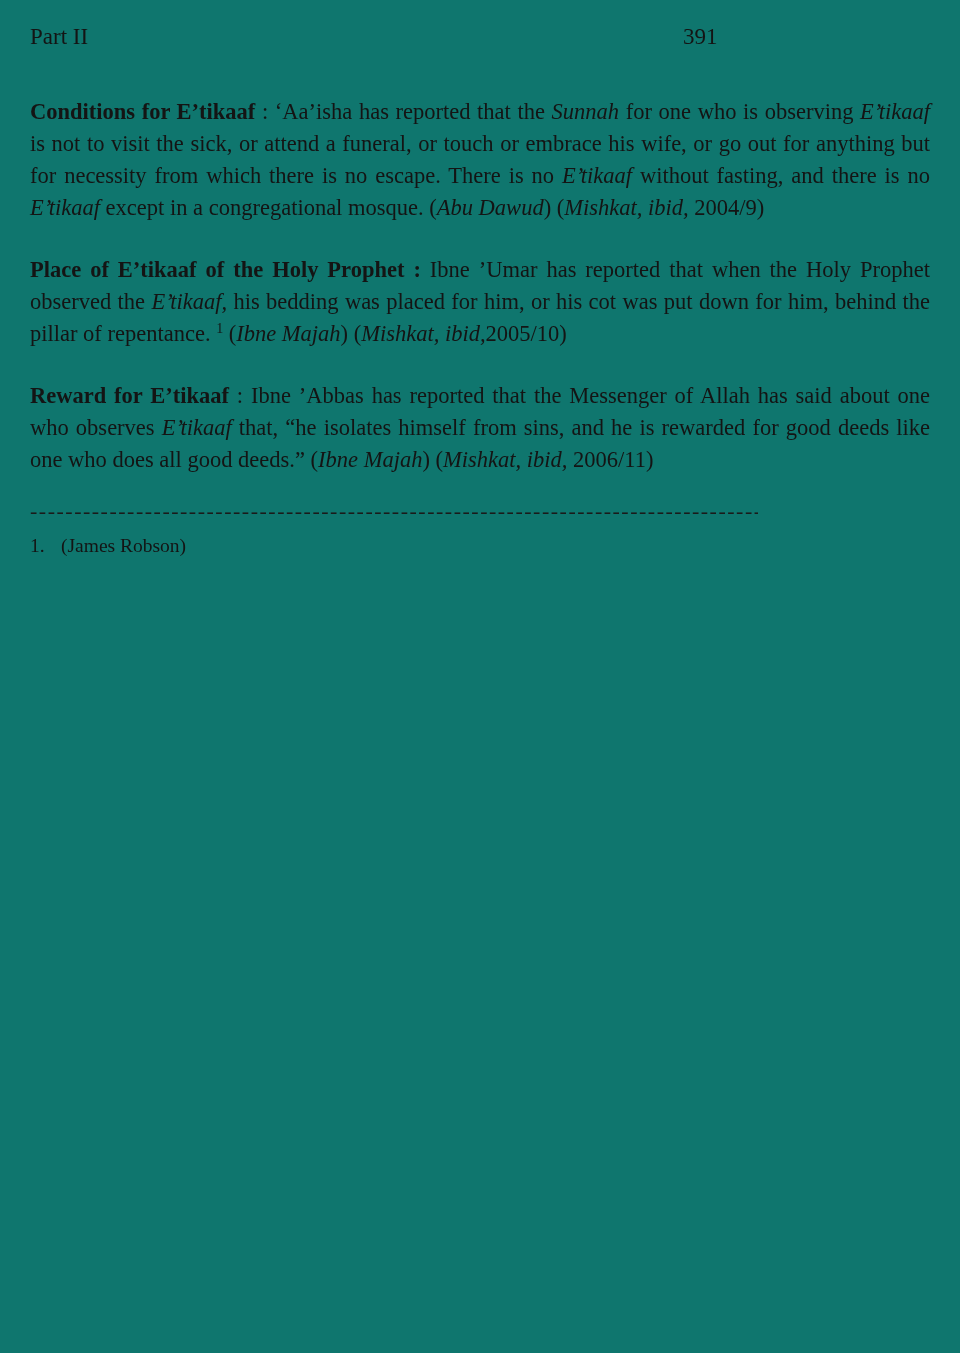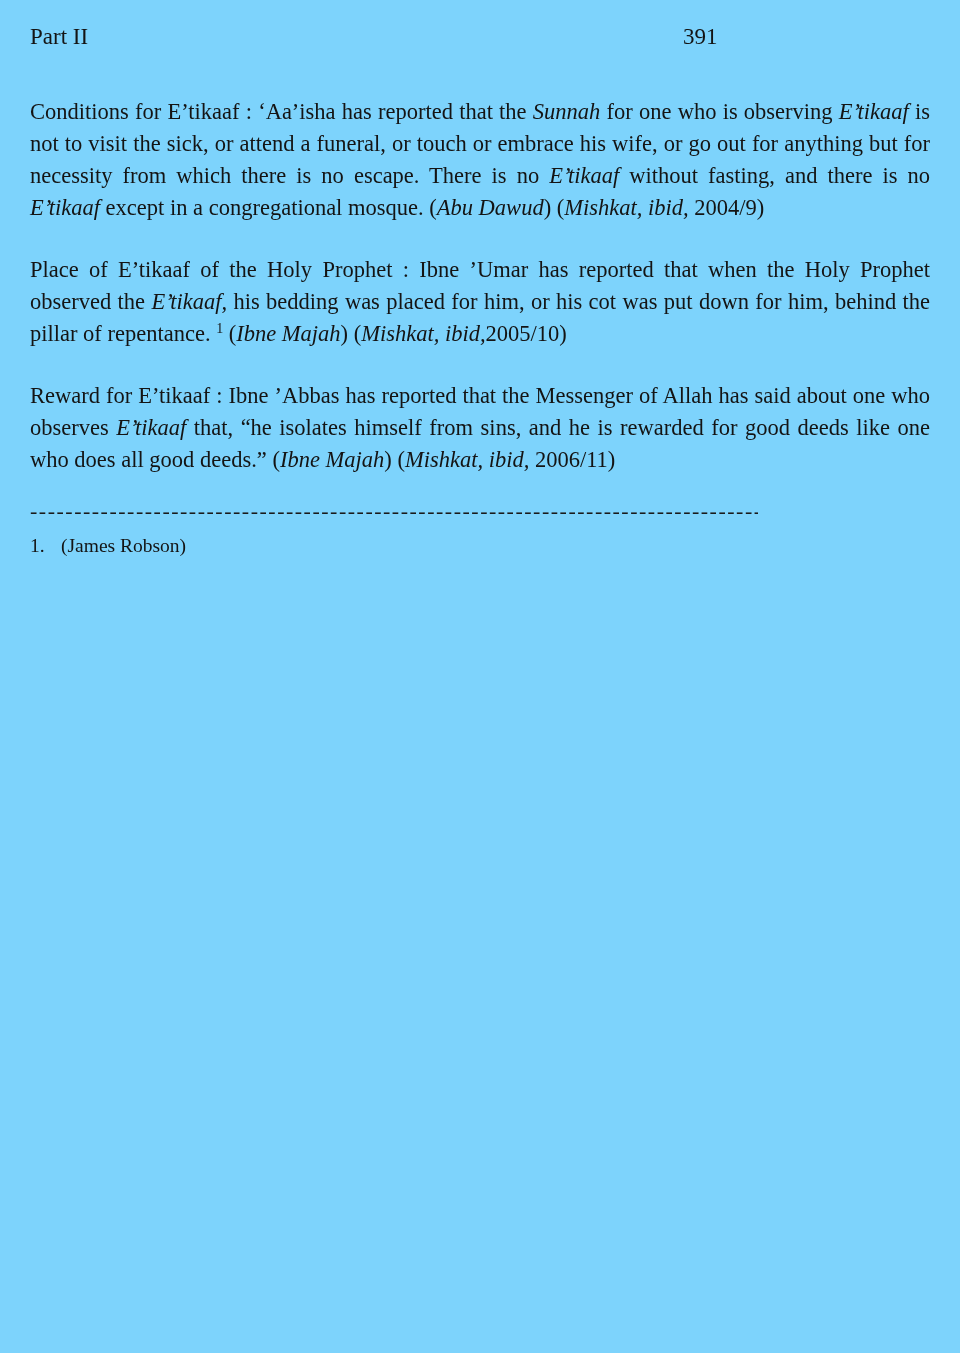--- a/index.html
+++ b/index.html
@@ -14,7 +14,7 @@
     position: relative;
     width: 960px;
     min-height: 1353px;
-    background: #7dd3fc;
+    background: #0f766e;
     padding: 24px 30px 40px 30px;
   }
   

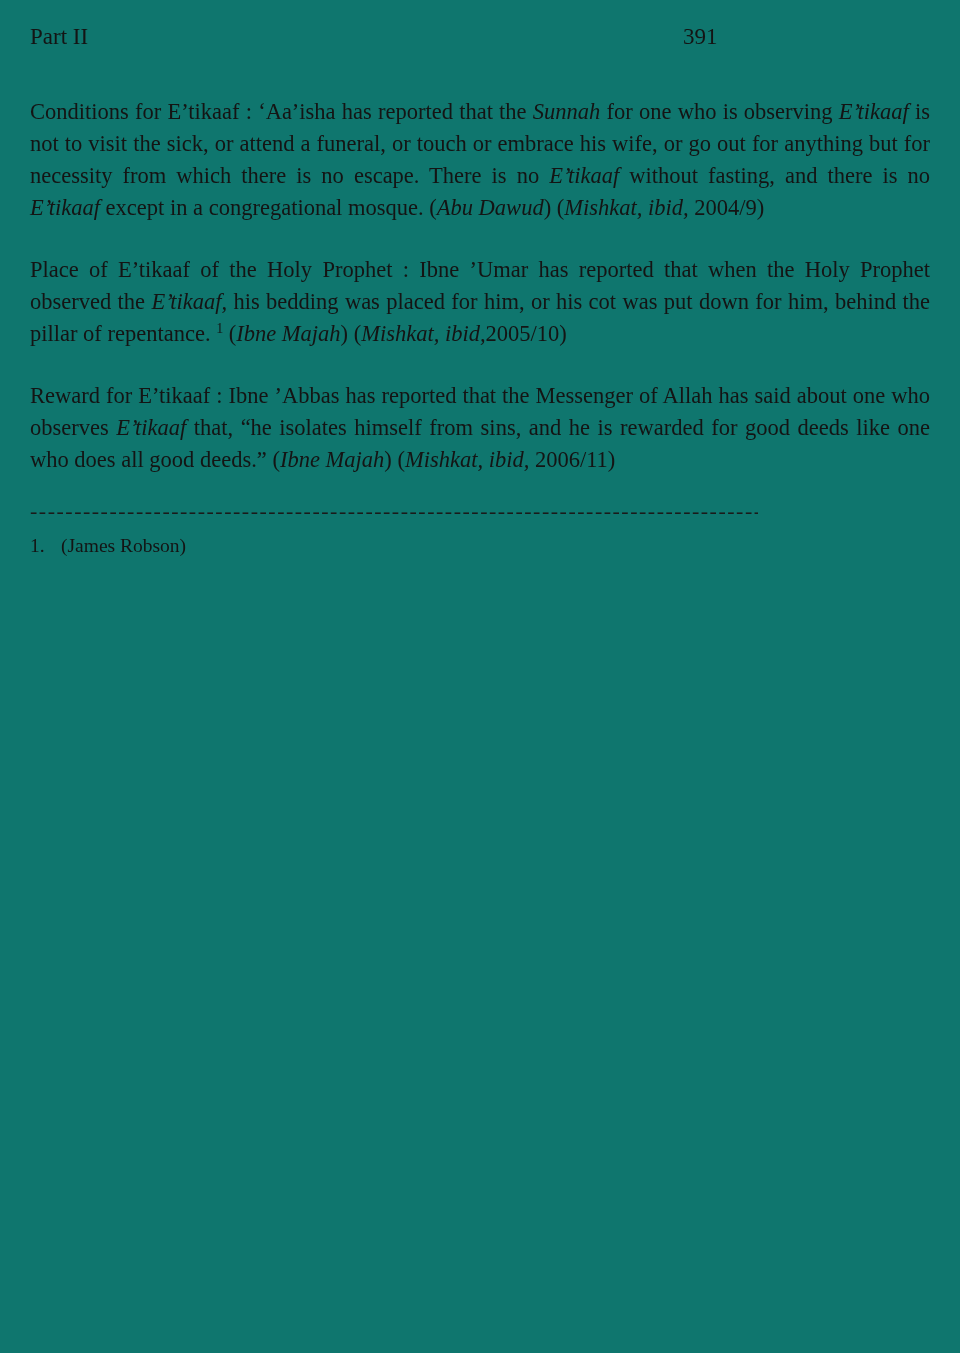--- a/index.html
+++ b/index.html
@@ -34,7 +34,7 @@
     text-align: justify;
     margin-bottom: 30px;
   }
-  .bold { font-weight: normal; }
+  .bold { font-weight: bold; }
   .italic { font-style: italic; }
   sup.sup { font-size: 0.62em; line-height: 0; vertical-align: super; }
   

